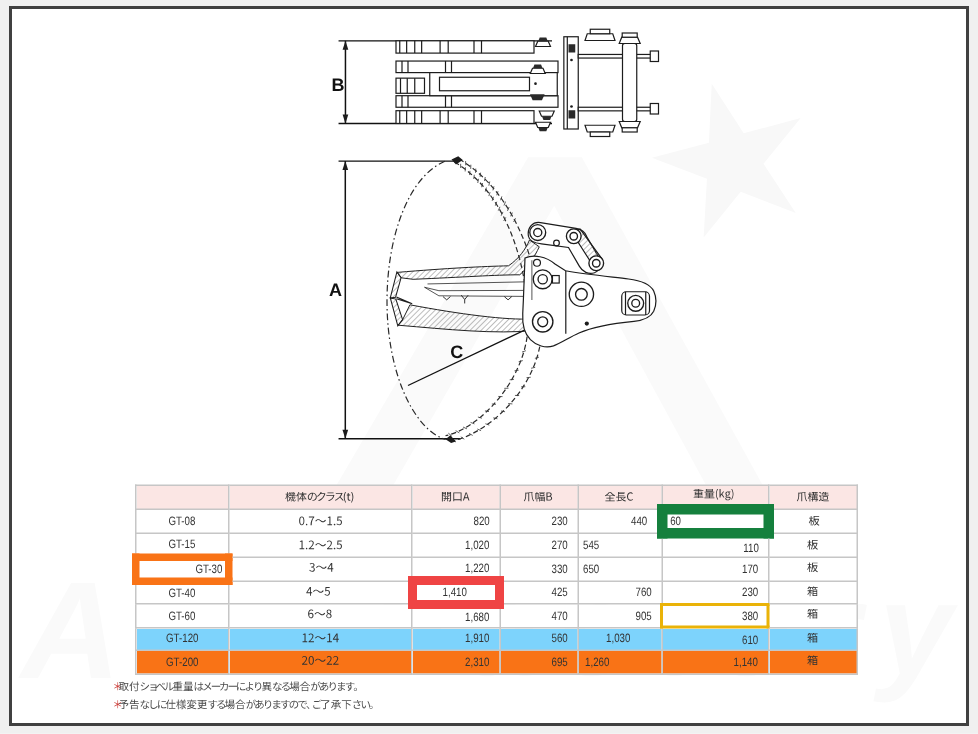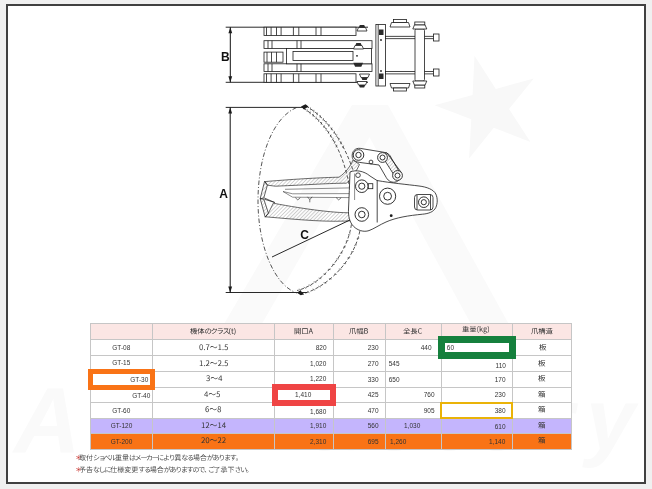--- a/index.html
+++ b/index.html
@@ -236,7 +236,7 @@
         </td>
       </tr>
       <tr style="height:15.55px;background:#fff">
-        <td style="border:1px solid #c6c6c6;padding:0;text-align:right;vertical-align:middle"><span style="display:inline-block;transform:scaleX(0.8);transform-origin:50% 50%">GT-40</span></td>
+        <td style="border:1px solid #c6c6c6;padding:0;text-align:center;vertical-align:middle"><span style="display:inline-block;transform:scaleX(0.8);transform-origin:50% 50%">GT-40</span></td>
         <td style="border:1px solid #c6c6c6;padding:0;text-align:center;vertical-align:middle">
           <svg width="17.5" height="8.4" viewBox="0 0 17.5 8.4" style="display:block;margin:0 auto">
             <path d="M2.7 6.1H3.3V4.5H4.1V3.9H3.3V0.4H2.5L0.2 4.0V4.5H2.7ZM2.7 3.9H0.9L2.2 2.0C2.4 1.7 2.5 1.4 2.7 1.1H2.7C2.7 1.4 2.7 1.9 2.7 2.2Z M8.0 3.3C8.6 3.9 9.1 4.2 9.8 4.2C10.6 4.2 11.3 3.7 11.8 2.8L11.2 2.5C10.9 3.1 10.4 3.5 9.8 3.5C9.2 3.5 8.9 3.3 8.4 2.9C7.9 2.4 7.4 2.1 6.7 2.1C5.9 2.1 5.1 2.5 4.7 3.4L5.2 3.7C5.5 3.1 6.1 2.7 6.7 2.7C7.3 2.7 7.6 2.9 8.0 3.3Z M14.2 6.2C15.1 6.2 16.0 5.5 16.0 4.2C16.0 3.0 15.3 2.4 14.3 2.4C14.0 2.4 13.7 2.5 13.5 2.6L13.6 1.0H15.8V0.4H13.0L12.8 3.0L13.2 3.3C13.5 3.1 13.8 2.9 14.1 2.9C14.9 2.9 15.3 3.4 15.3 4.2C15.3 5.1 14.8 5.6 14.1 5.6C13.4 5.6 13.0 5.3 12.7 5.0L12.3 5.4C12.7 5.8 13.3 6.2 14.2 6.2Z" fill="#333"></path>

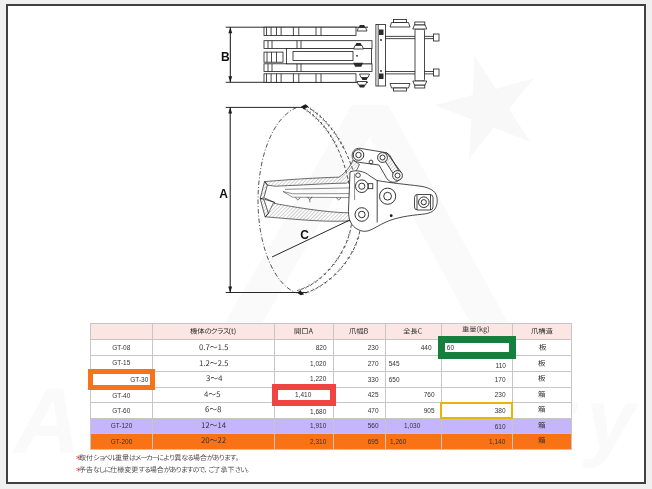--- a/index.html
+++ b/index.html
@@ -269,7 +269,7 @@
           </svg>
         </td>
       </tr>
-      <tr style="height:15.55px;background:#c4b5fd">
+      <tr style="height:15.55px;background:#7dd3fc">
         <td style="border:1px solid #c6c6c6;padding:0;text-align:center;vertical-align:middle"><span style="display:inline-block;transform:scaleX(0.8);transform-origin:50% 50%">GT-120</span></td>
         <td style="border:1px solid #c6c6c6;padding:0;text-align:center;vertical-align:middle">
           <svg width="26.1" height="8.4" viewBox="0 0 26.1 8.4" style="display:block;margin:0 auto">

